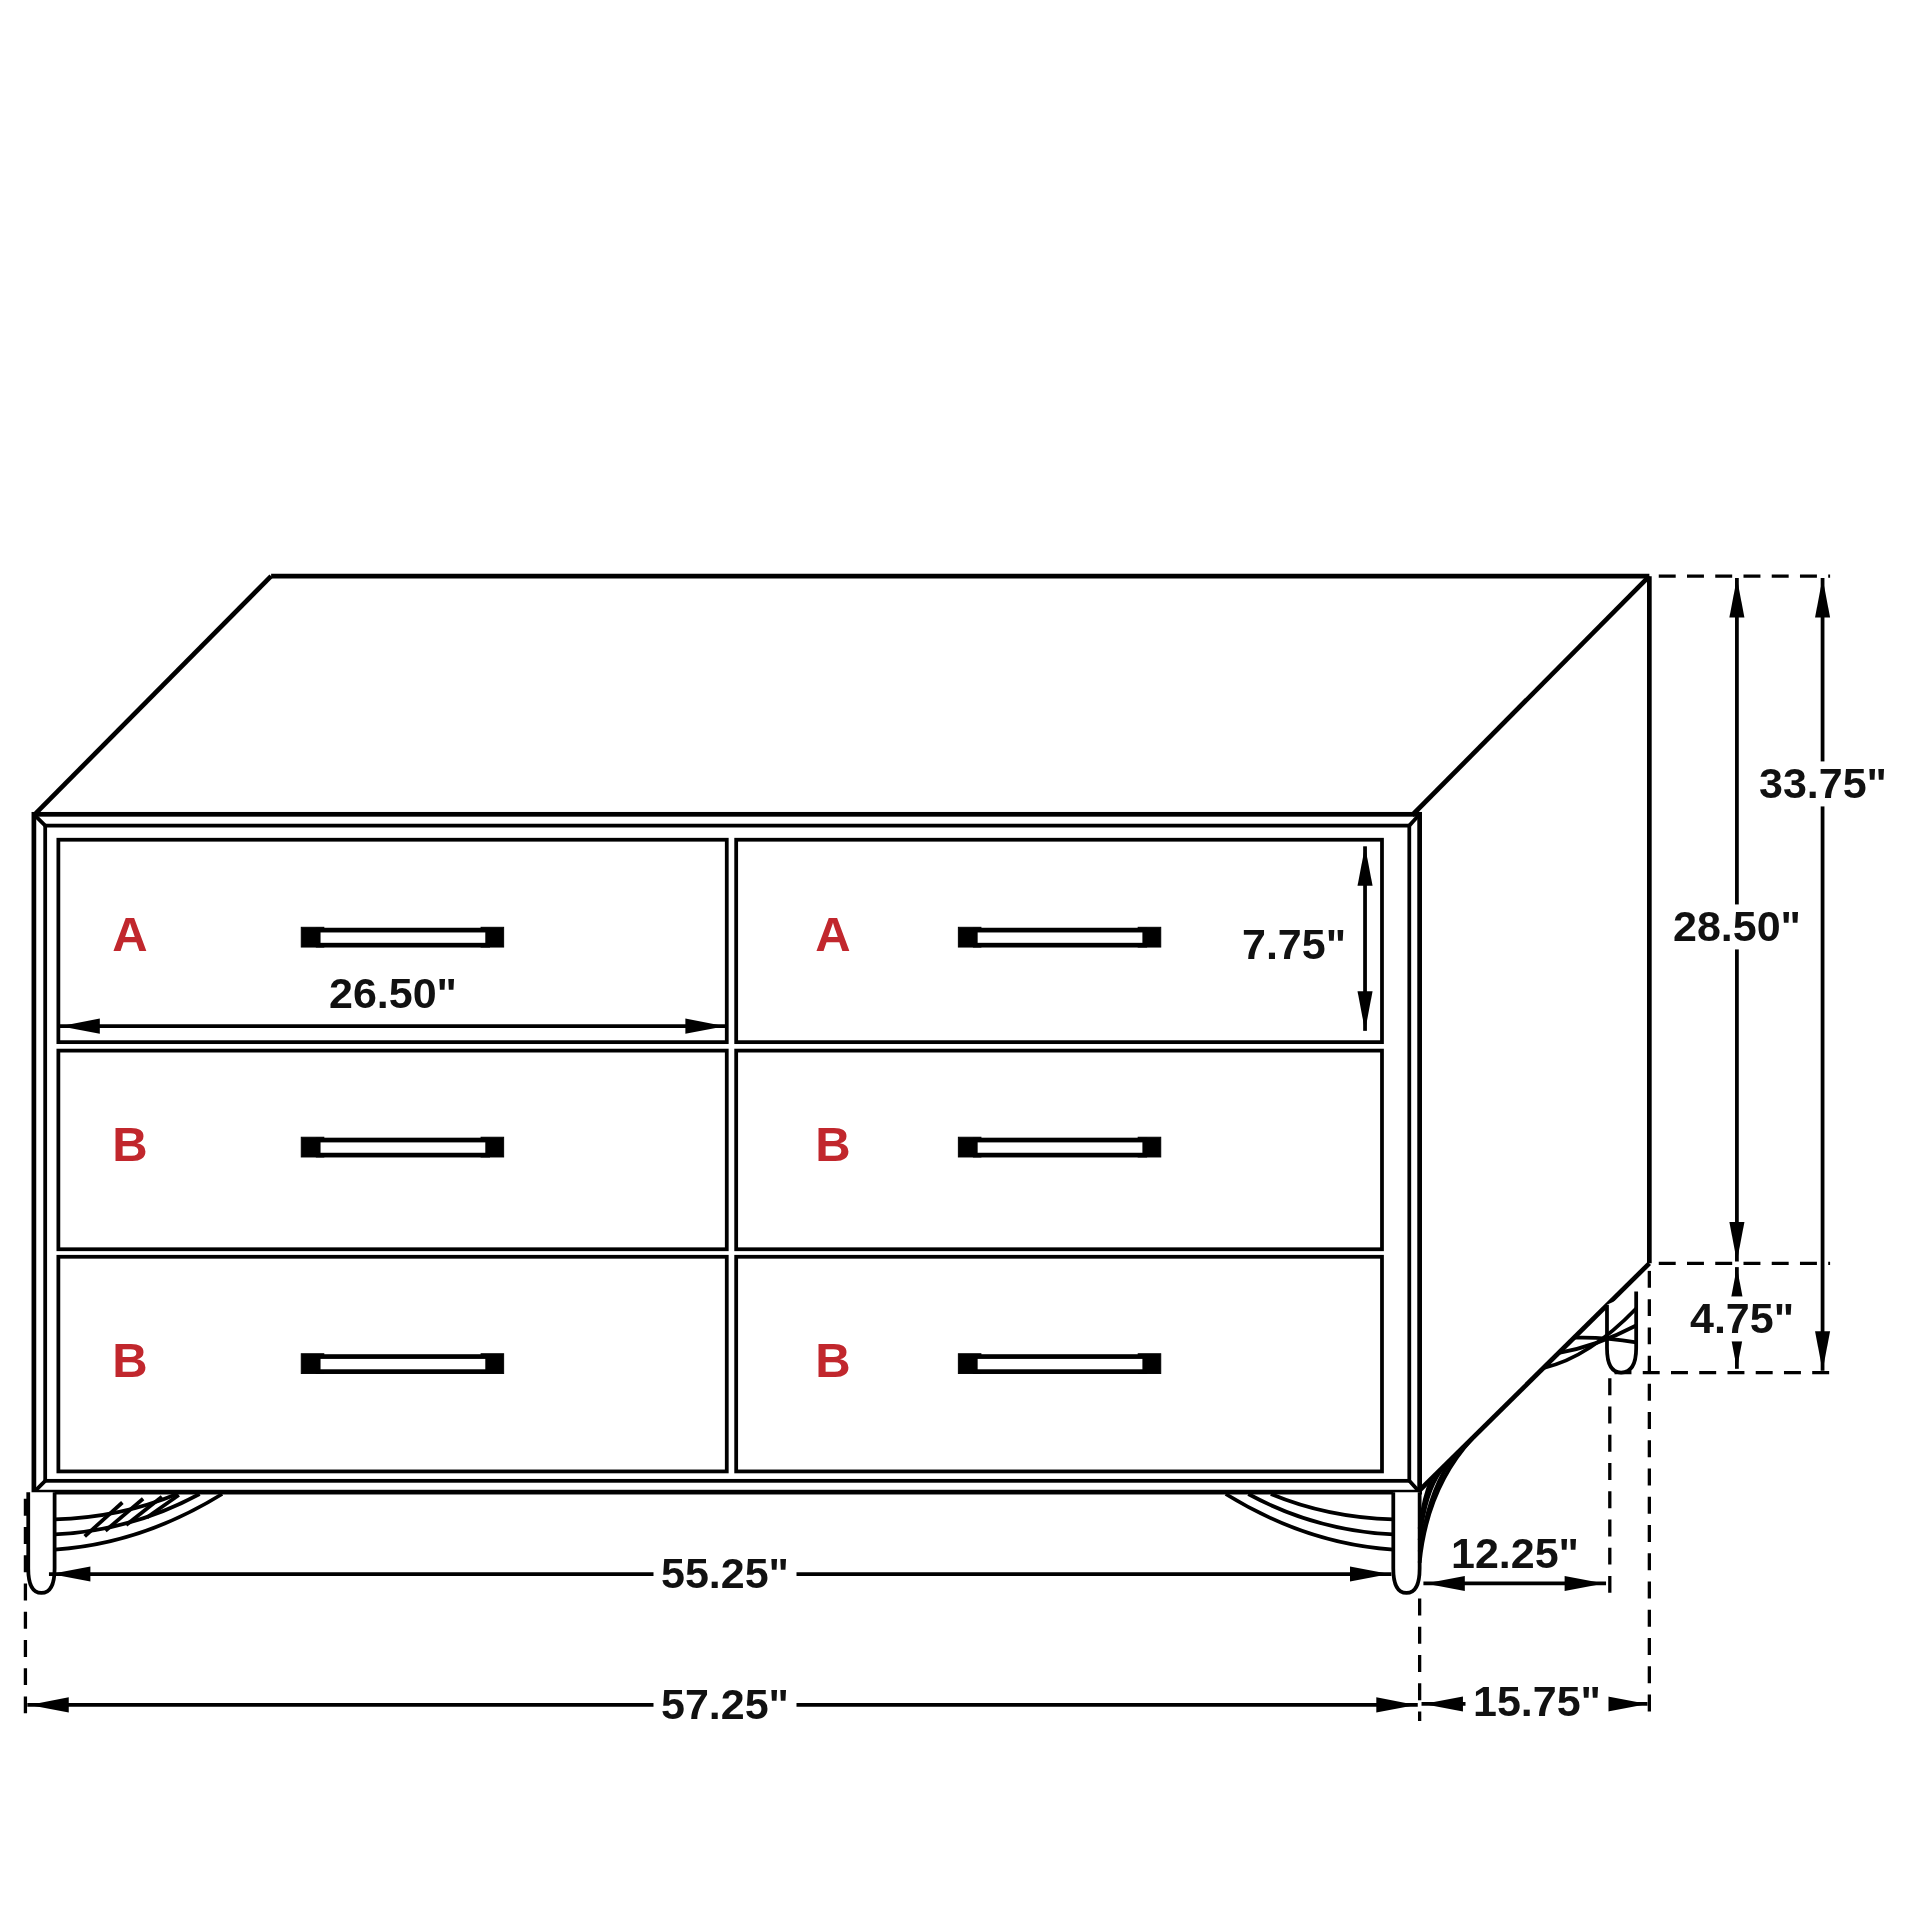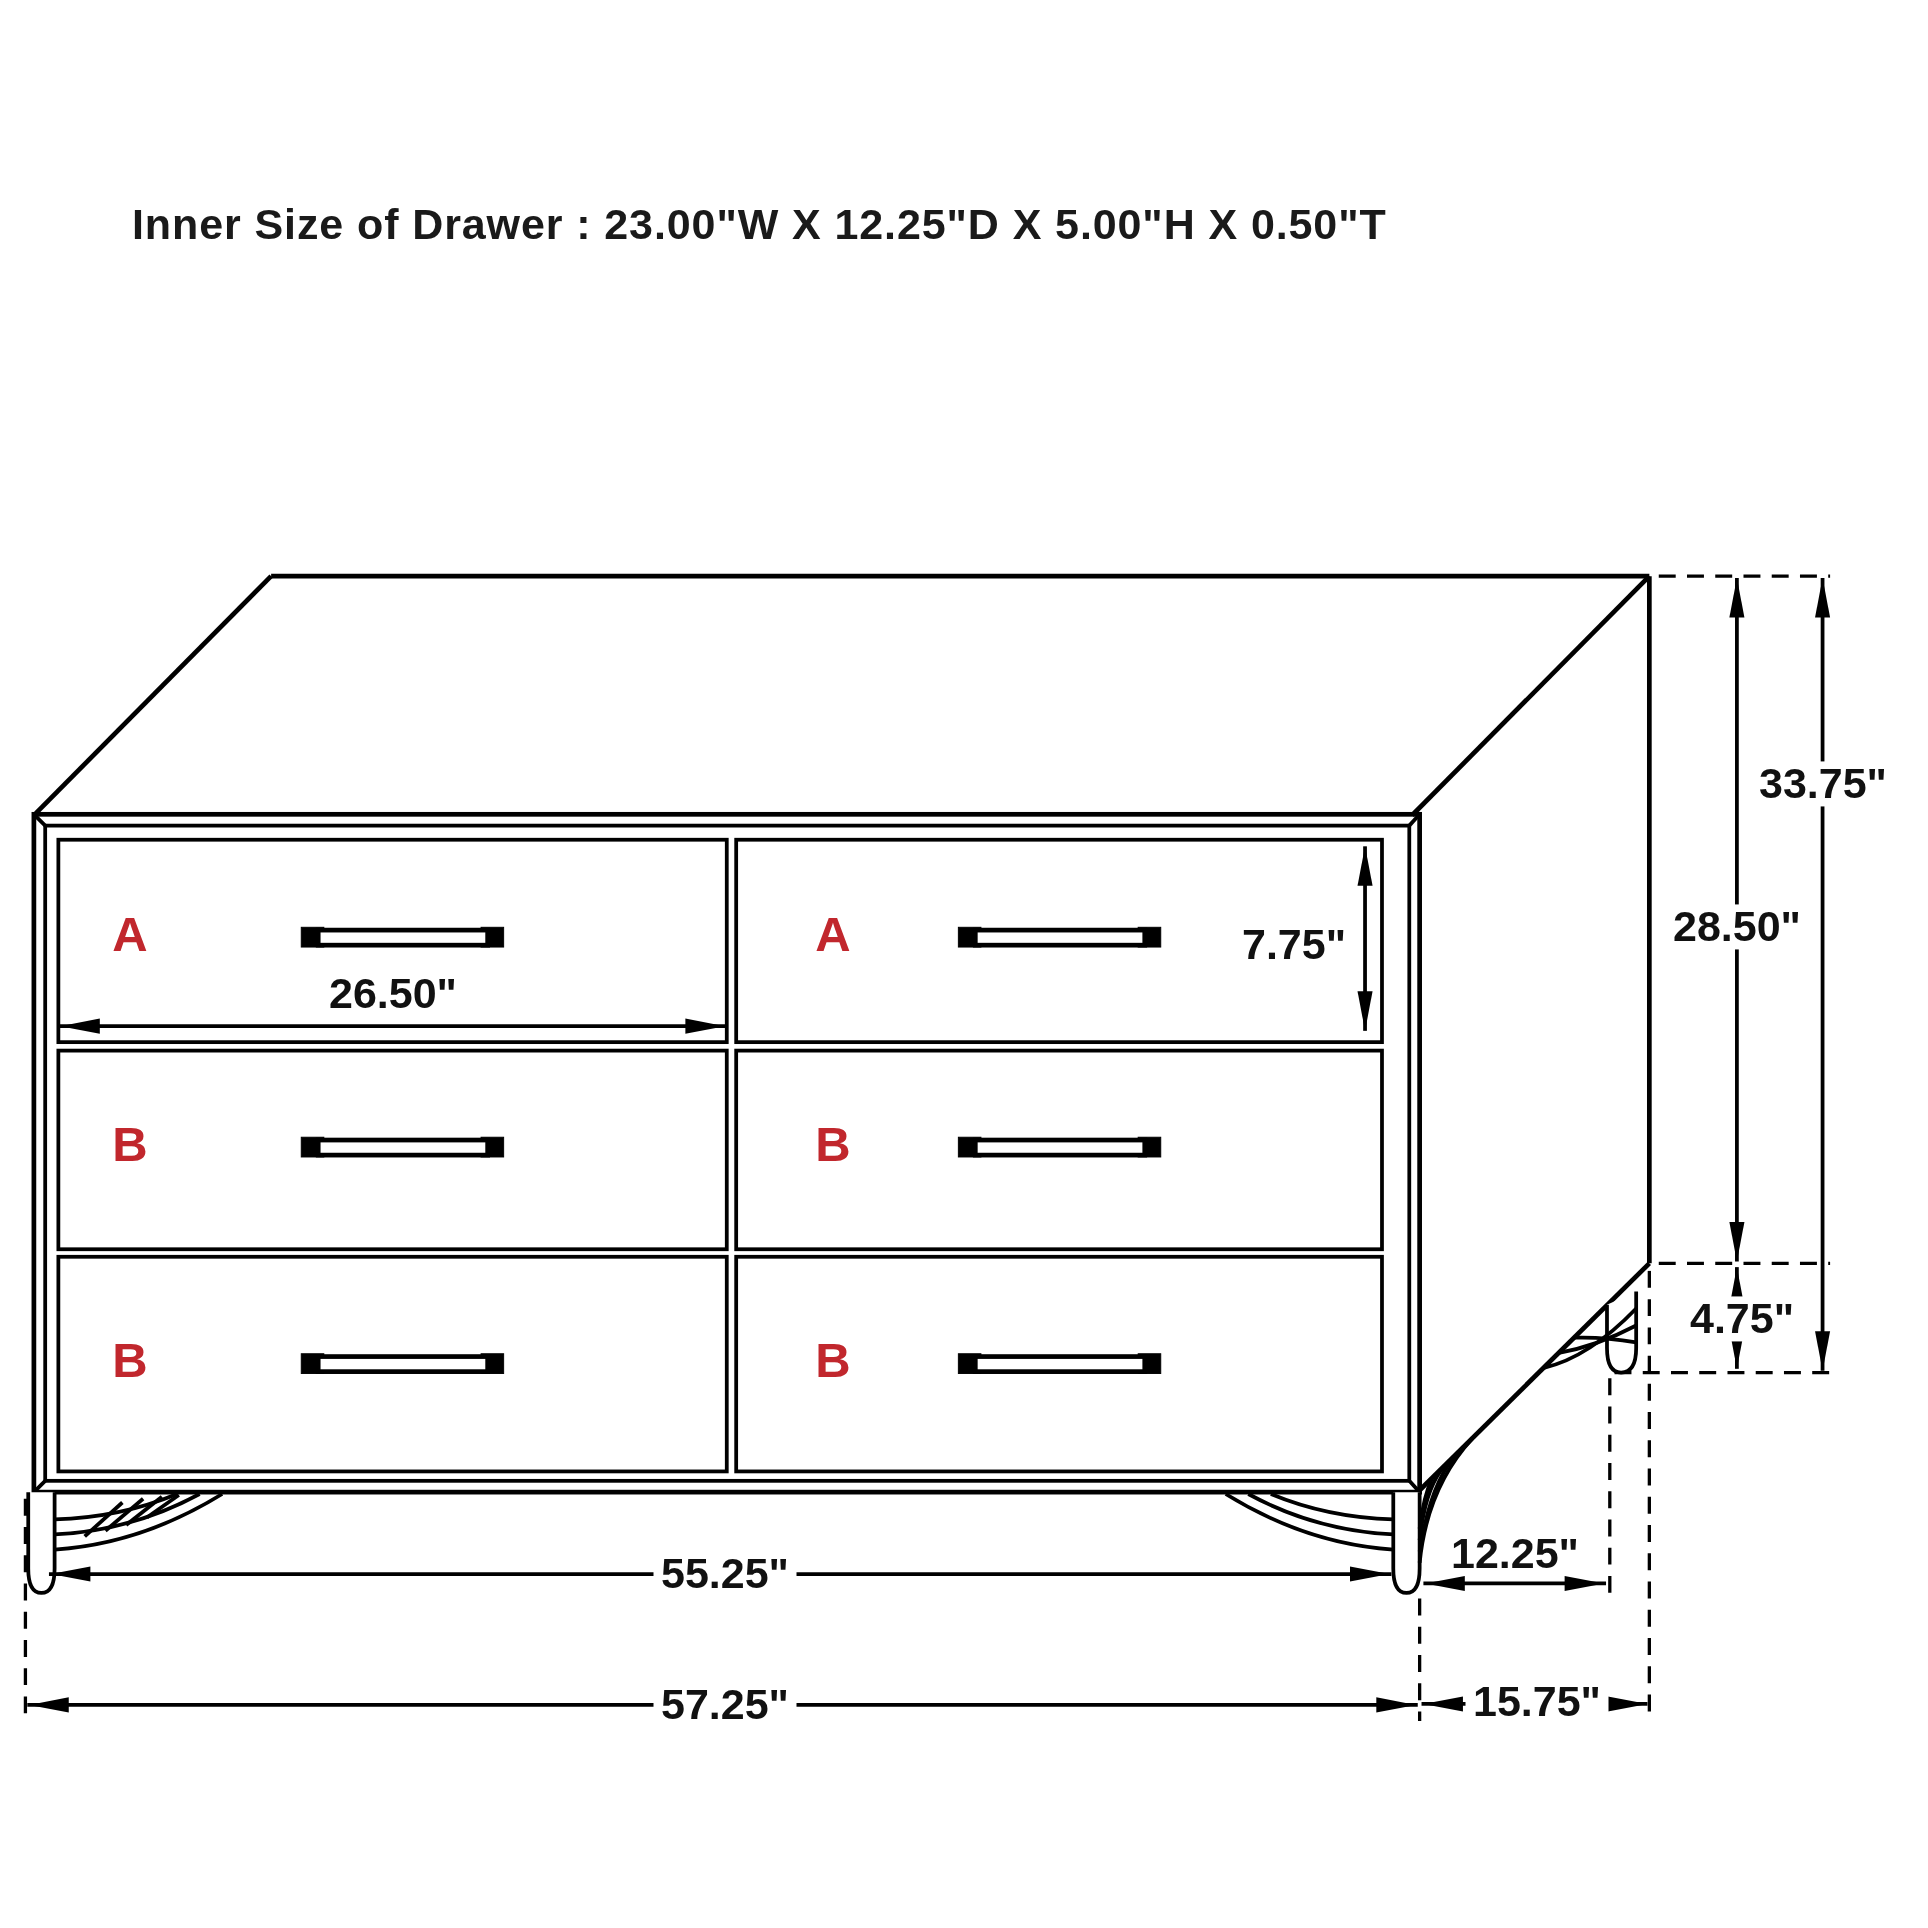--- a/index.html
+++ b/index.html
@@ -192,7 +192,6 @@
     </g>
   </svg>
 
-  <div class="page-title">Inner Size of Drawer : 23.00"W X 12.25"D X 5.00"H X 0.50"T</div>
 
   <div class="drawer-letter" style="left:130px;top:934px;">A</div>
   <div class="drawer-letter" style="left:833px;top:934px;">A</div>

